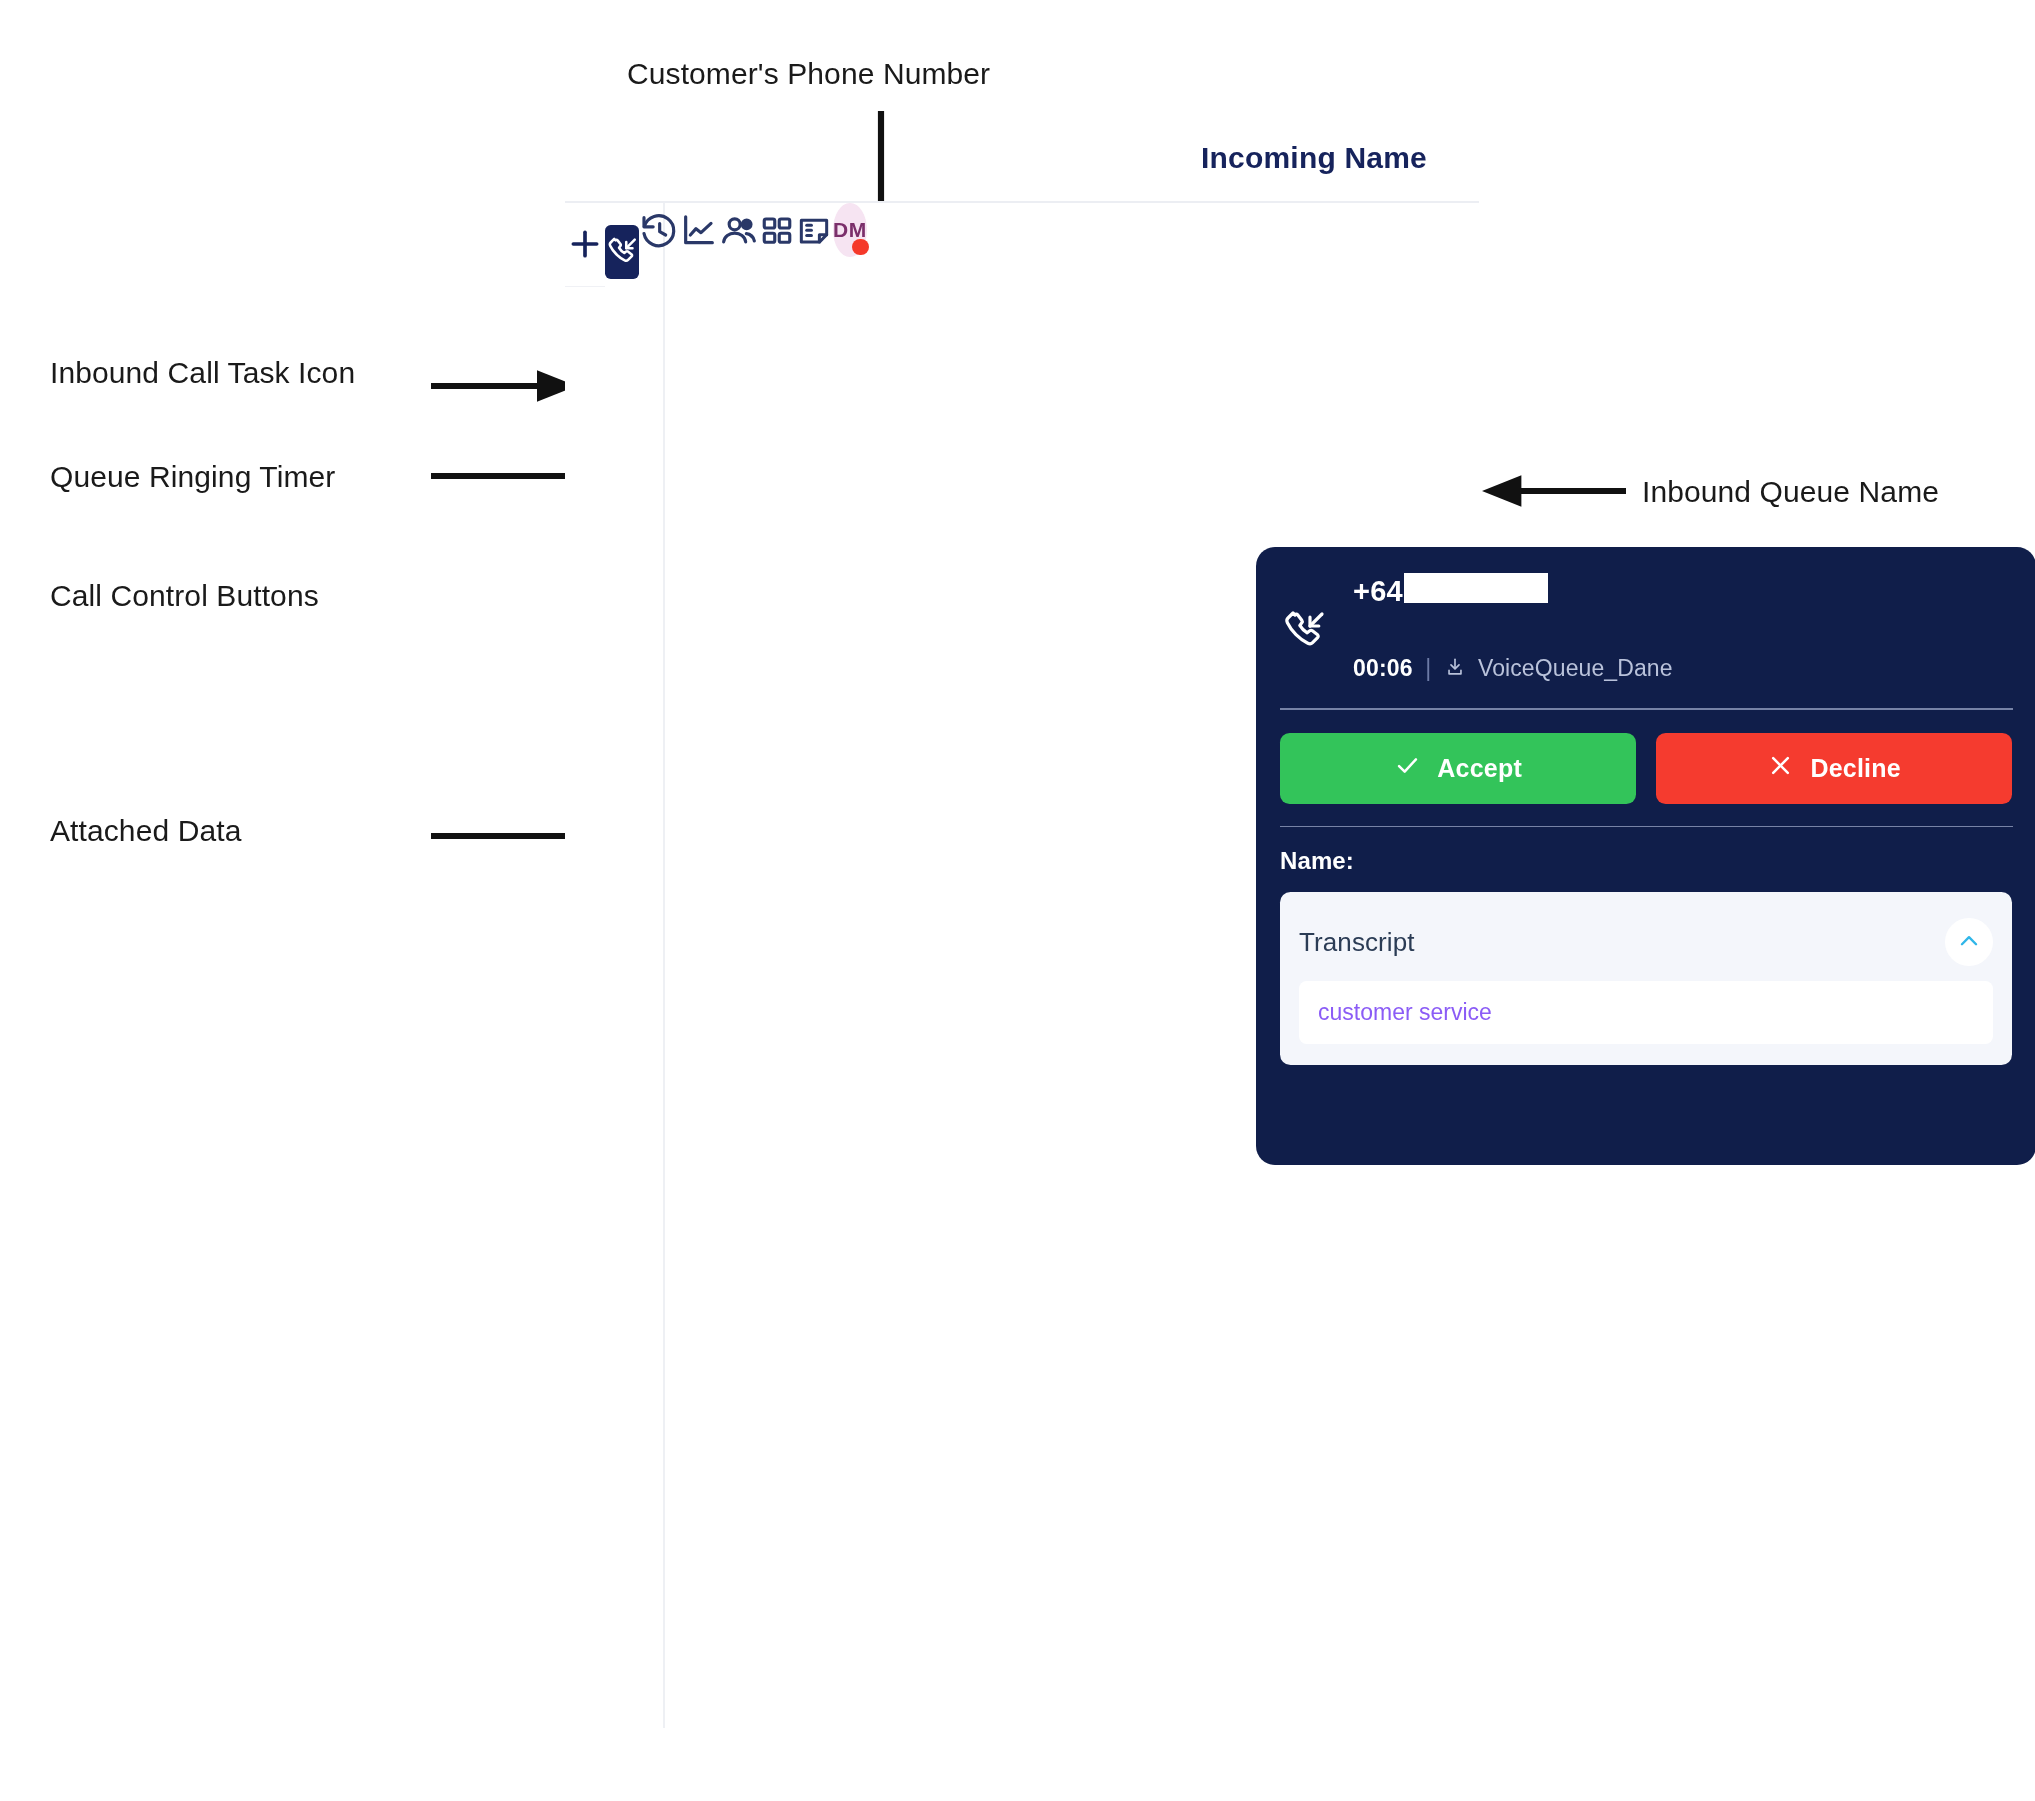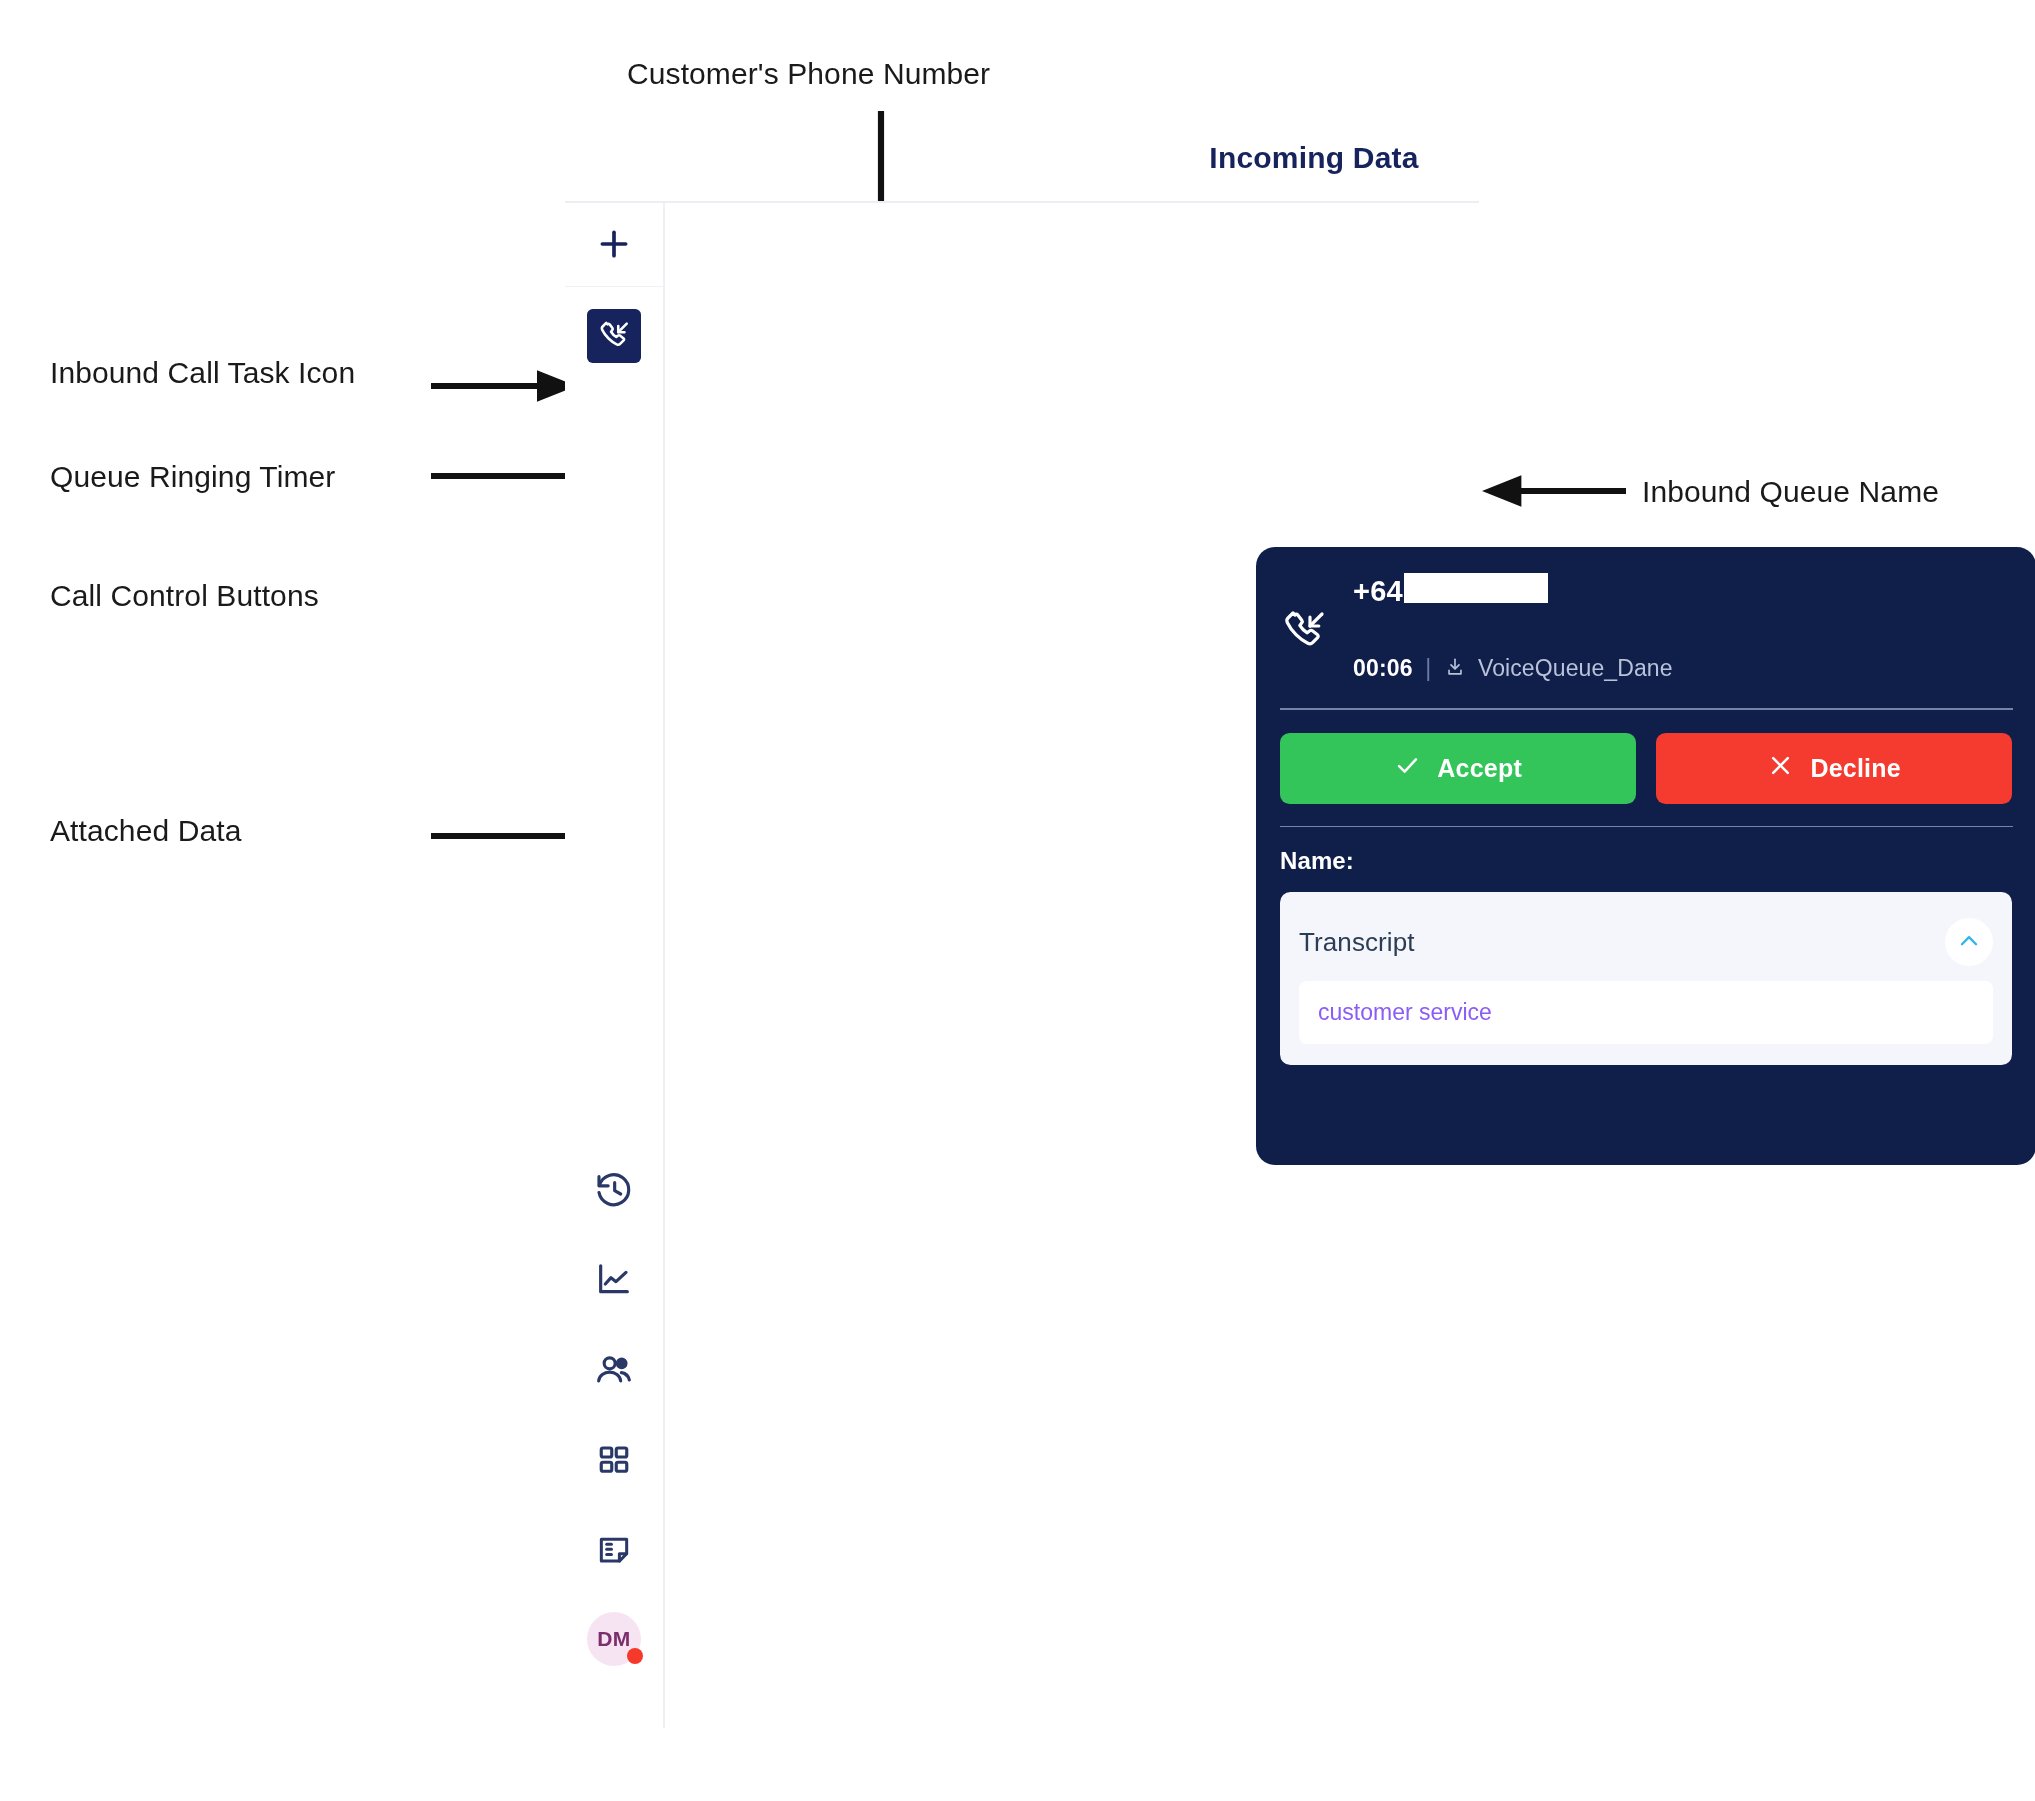--- a/index.html
+++ b/index.html
@@ -205,7 +205,7 @@
   </svg>
 </div>
 
-<div id="panel-title">Incoming Data</div>
+<div id="panel-title">Incoming Name</div>
 
 <div id="app-panel">
 

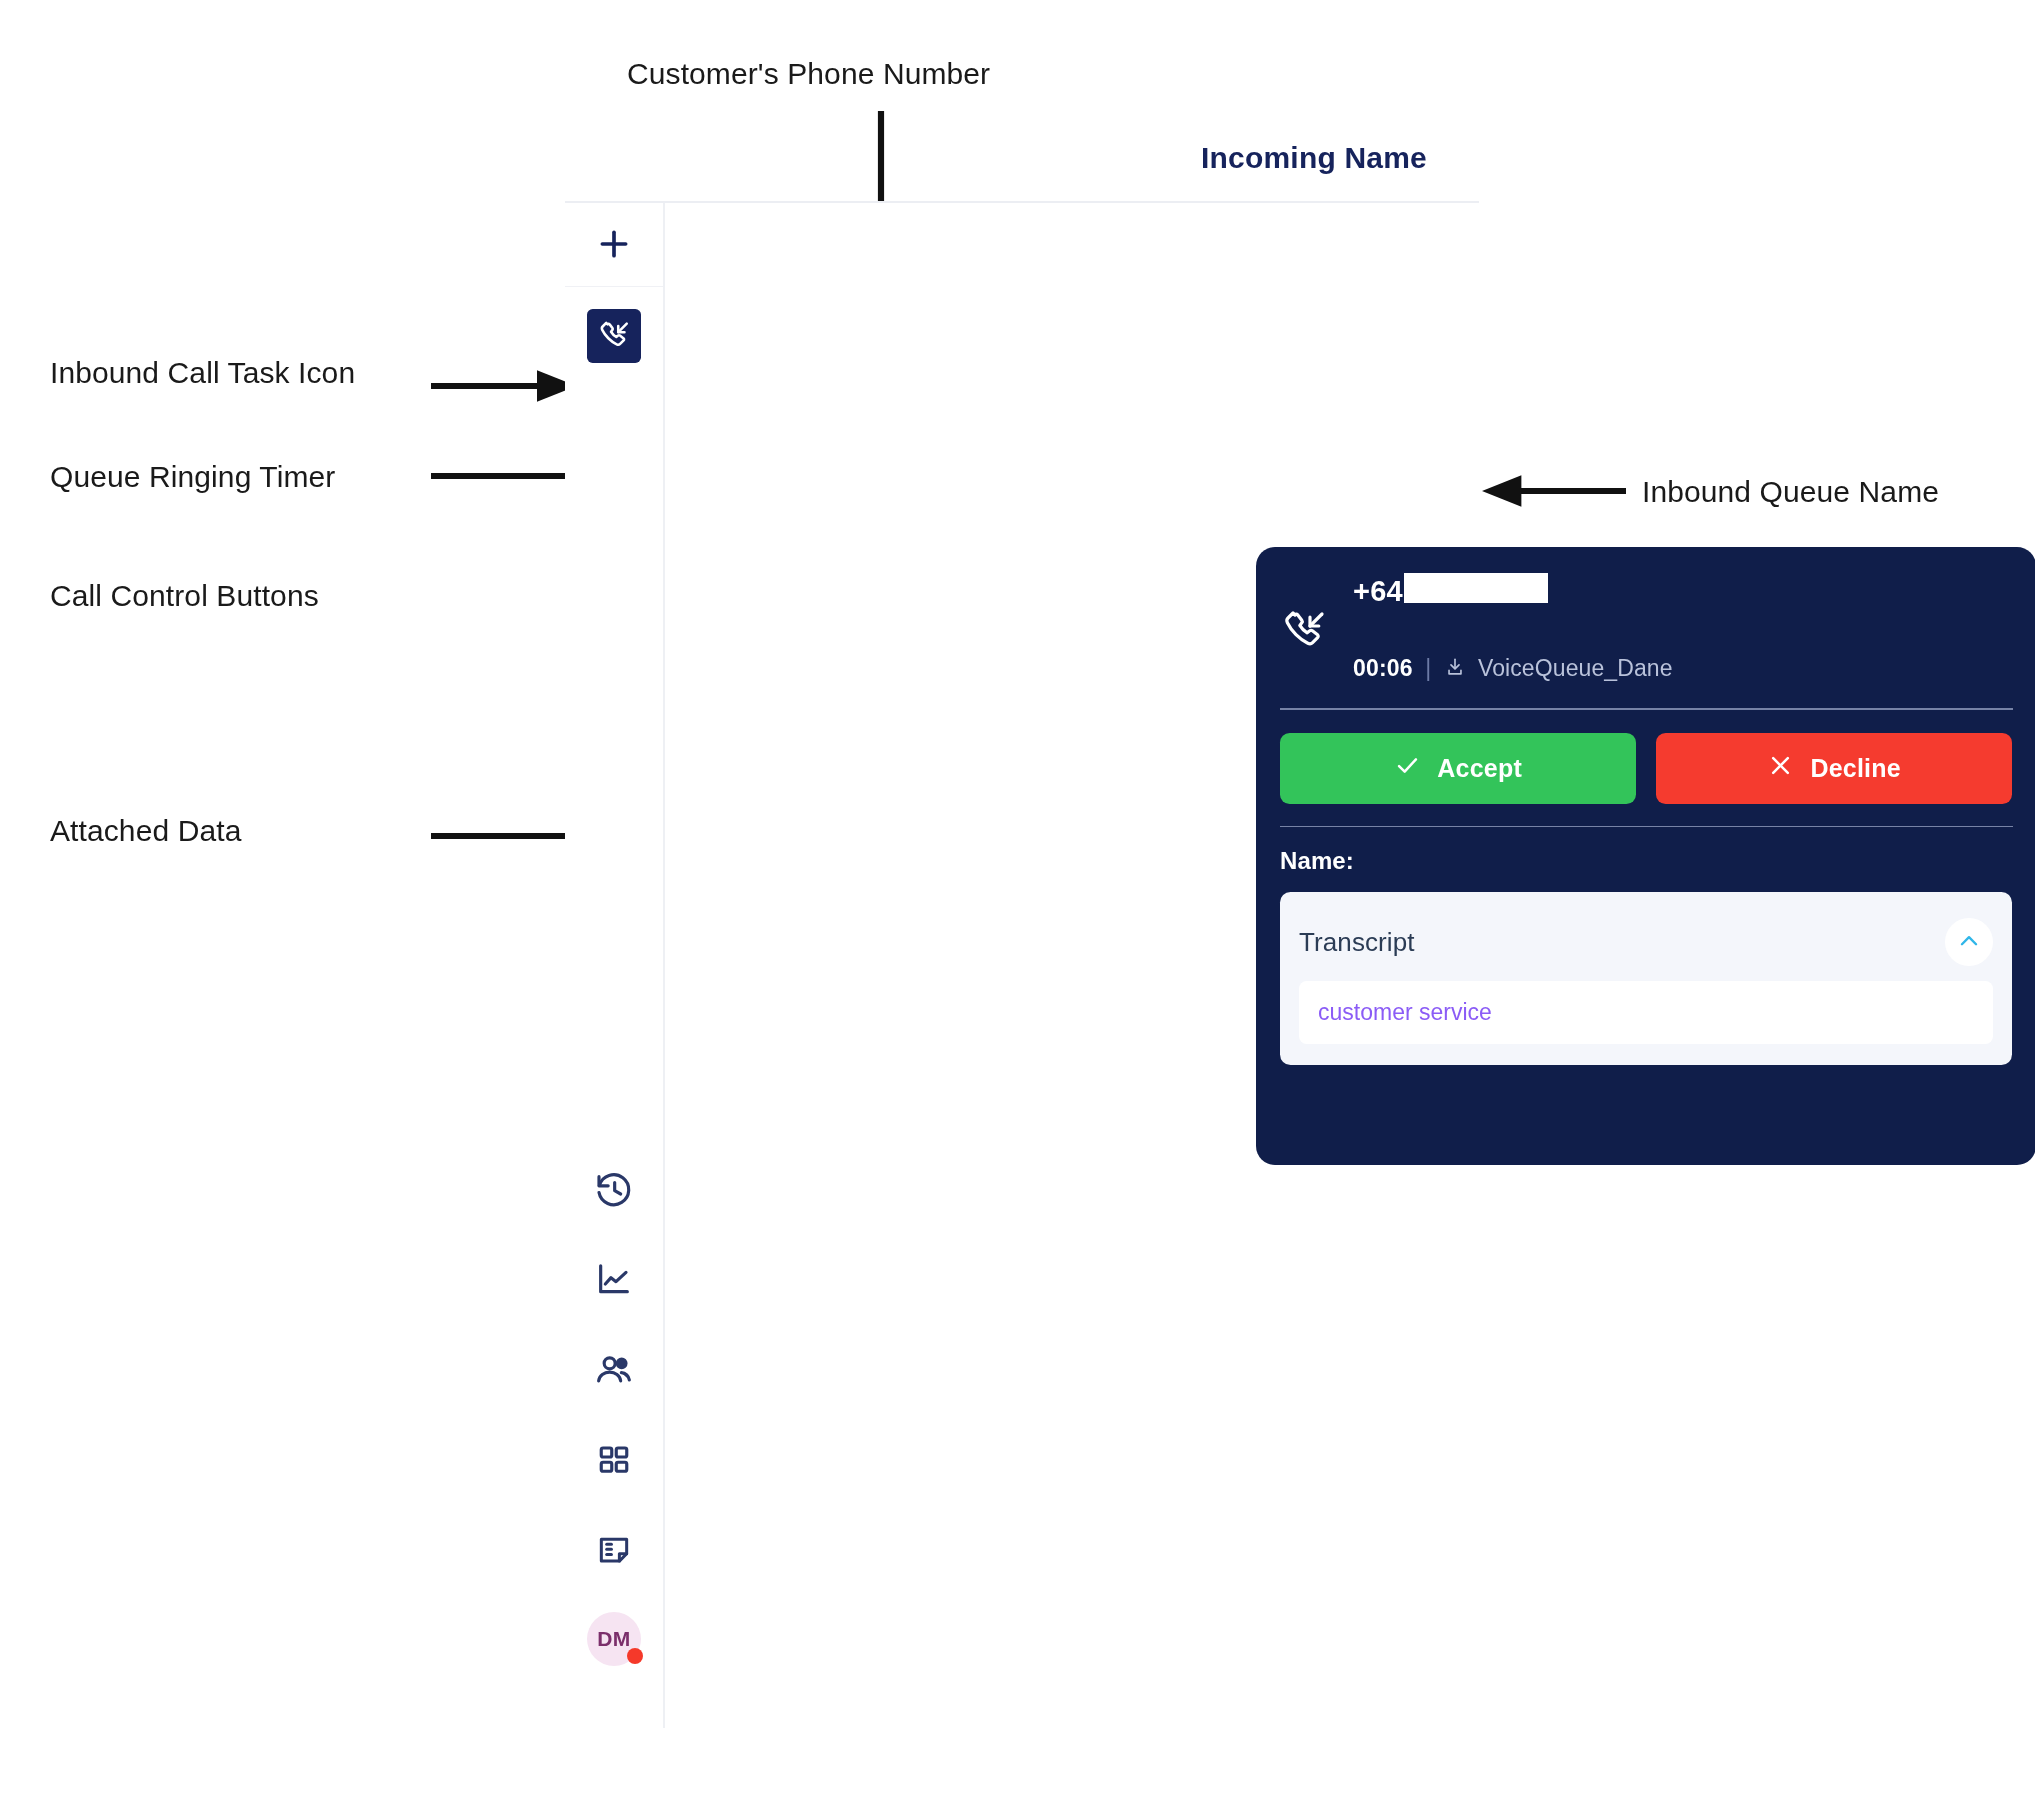--- a/index.html
+++ b/index.html
@@ -47,7 +47,7 @@
     width:98px;height:1525px;
     background:#ffffff;
     border-right:2.4px solid #eef0f4;
-    display:flex;flex-direction:column;align-items:center;
+    display:flex;flex-direction:row;
   }
   .rail-top{
     width:100%;height:84px;

